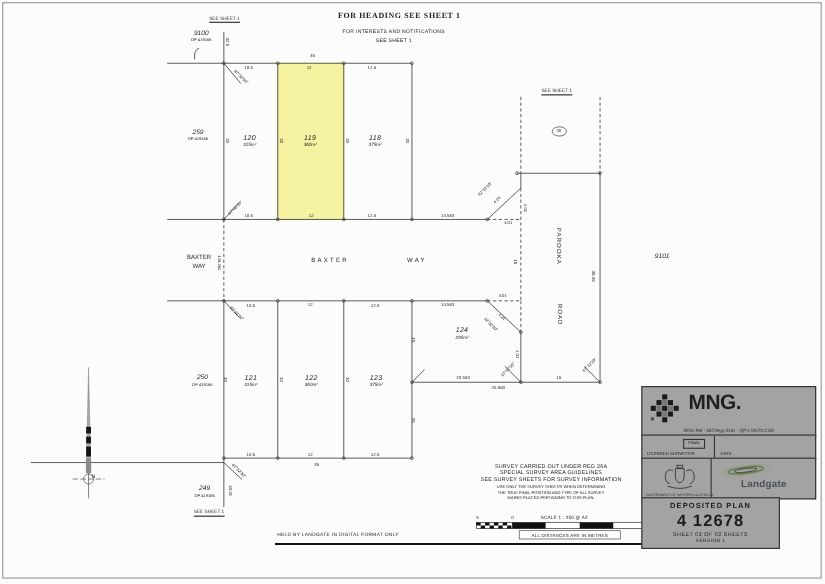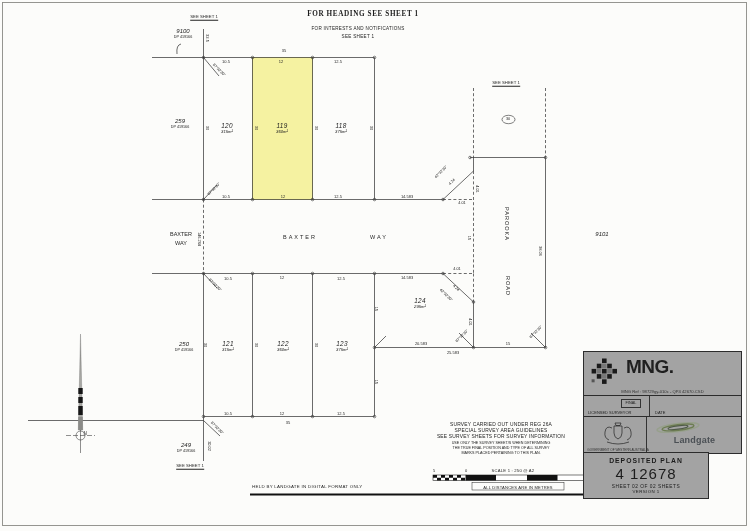--- a/index.html
+++ b/index.html
@@ -27,7 +27,7 @@
   .finalbox{position:absolute;left:37px;top:2.5px;width:18px;height:7px;border:0.6px solid #333;
             font-size:3.8px;text-align:center;line-height:7px;}
   .dp-title{margin-top:4px;font-size:6.8px;letter-spacing:1px;font-weight:600;text-align:center;}
-  .dp-num{font-size:15px;font-weight:400;letter-spacing:1px;text-align:center;margin-top:1px;}
+  .dp-num{font-size:15px;font-weight:700;letter-spacing:1px;text-align:center;margin-top:1px;}
   .dp-sheet{font-size:4.8px;letter-spacing:0.5px;text-align:center;margin-top:1.5px;}
   .dp-ver{font-size:4.4px;letter-spacing:0.4px;text-align:center;margin-top:0.5px;}
   .lg-name{font-size:9px;font-weight:bold;color:#4b5055;letter-spacing:0.2px;text-align:center;}

